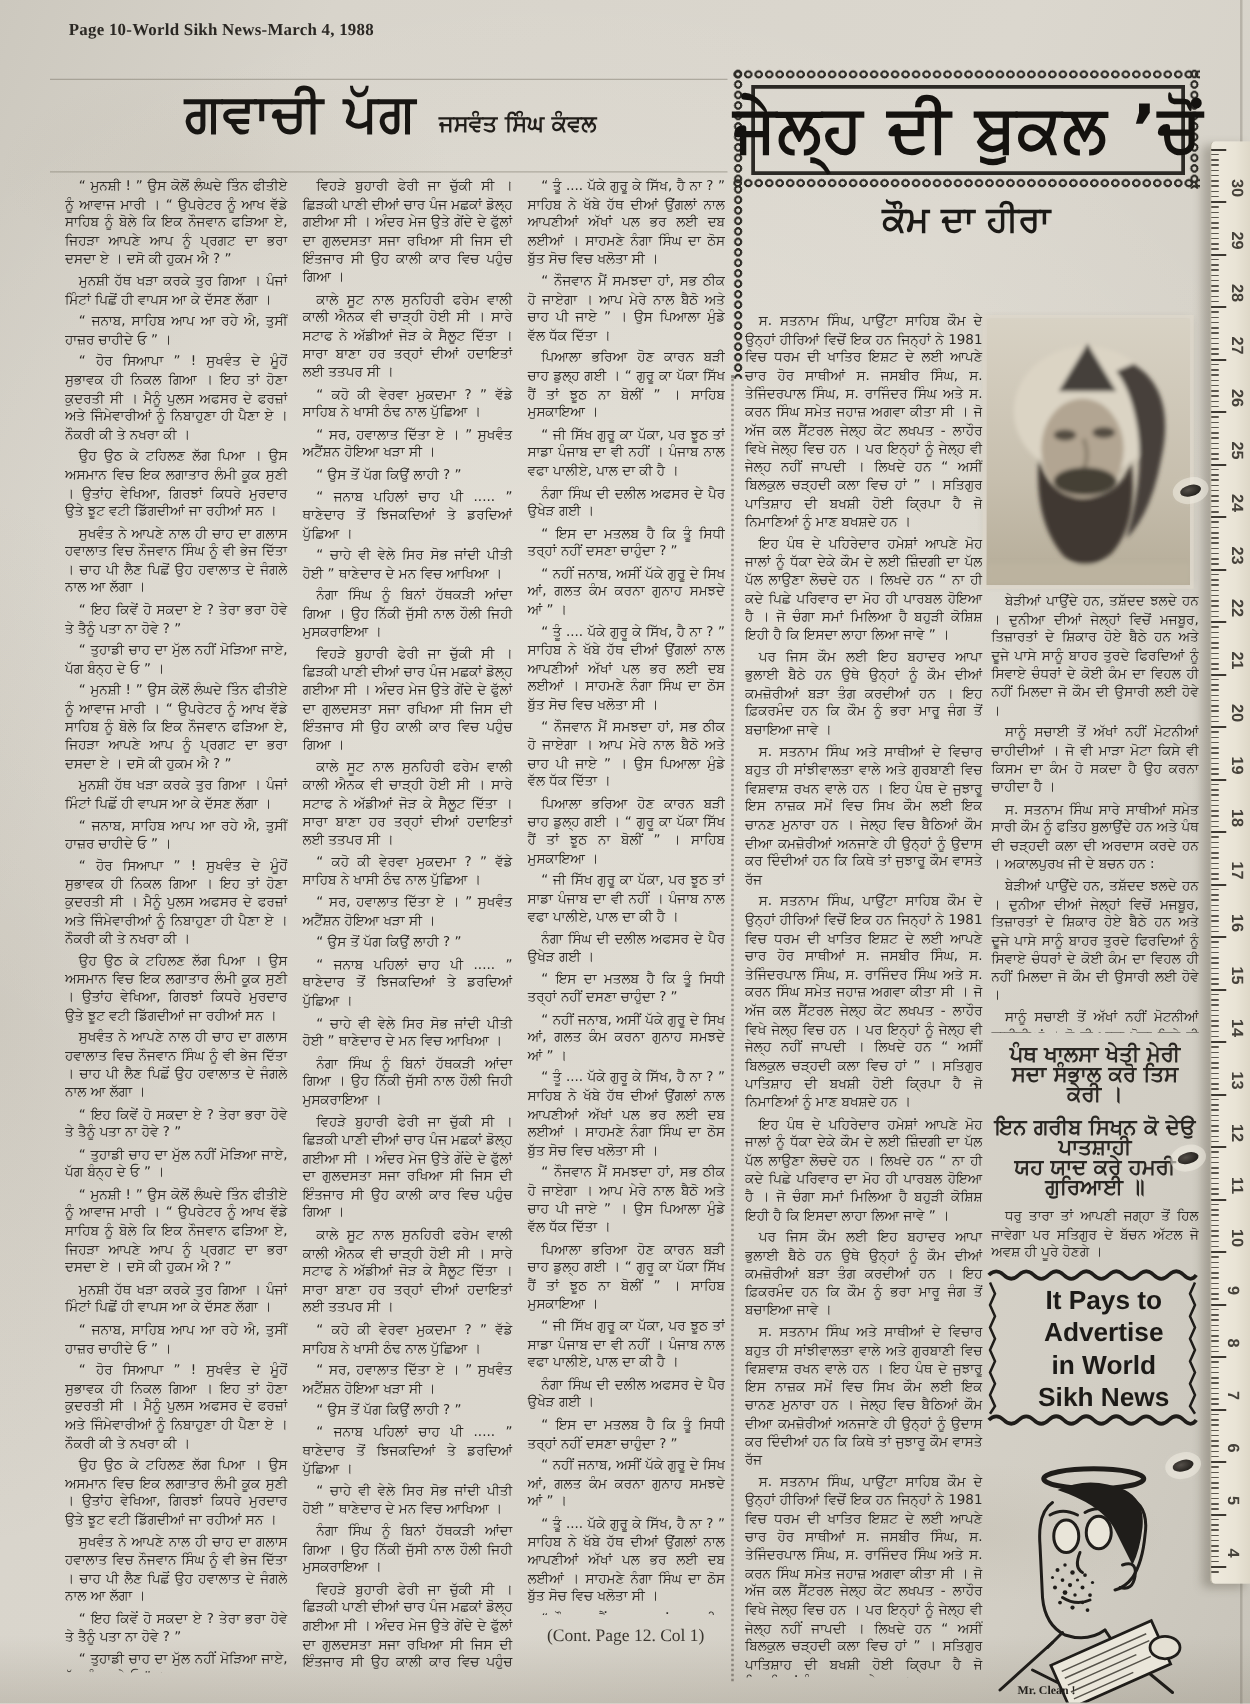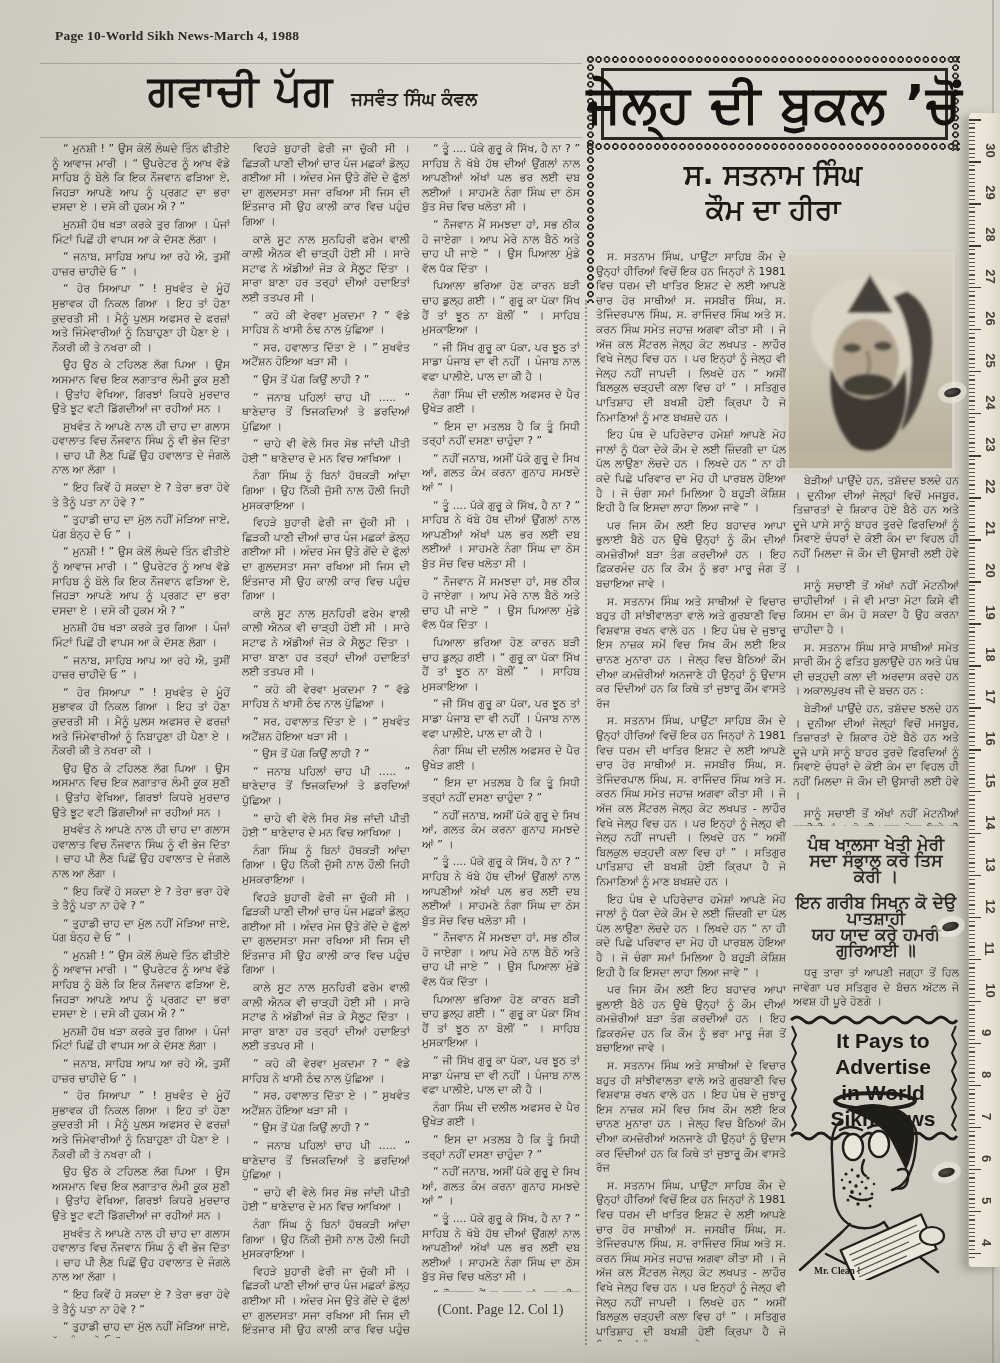--- a/index.html
+++ b/index.html
@@ -19,7 +19,7 @@
       linear-gradient(to bottom, rgba(0,0,0,0) 96%, rgba(118,110,92,0.22) 100%);
   }
   .page-edge{position:absolute;top:0;bottom:0;left:992px;width:2px;background:rgba(100,94,82,0.28);}
-  .hdr{position:absolute;left:55px;top:28px;font-family:"Liberation Serif",serif;
+  .hdr{position:absolute;left:55px;top:16px;font-family:"Liberation Serif",serif;
        font-weight:bold;font-size:13.5px;color:#2b2824;letter-spacing:0.2px;}
   .hairline{position:absolute;height:1px;background:rgba(118,112,100,0.45);}
 

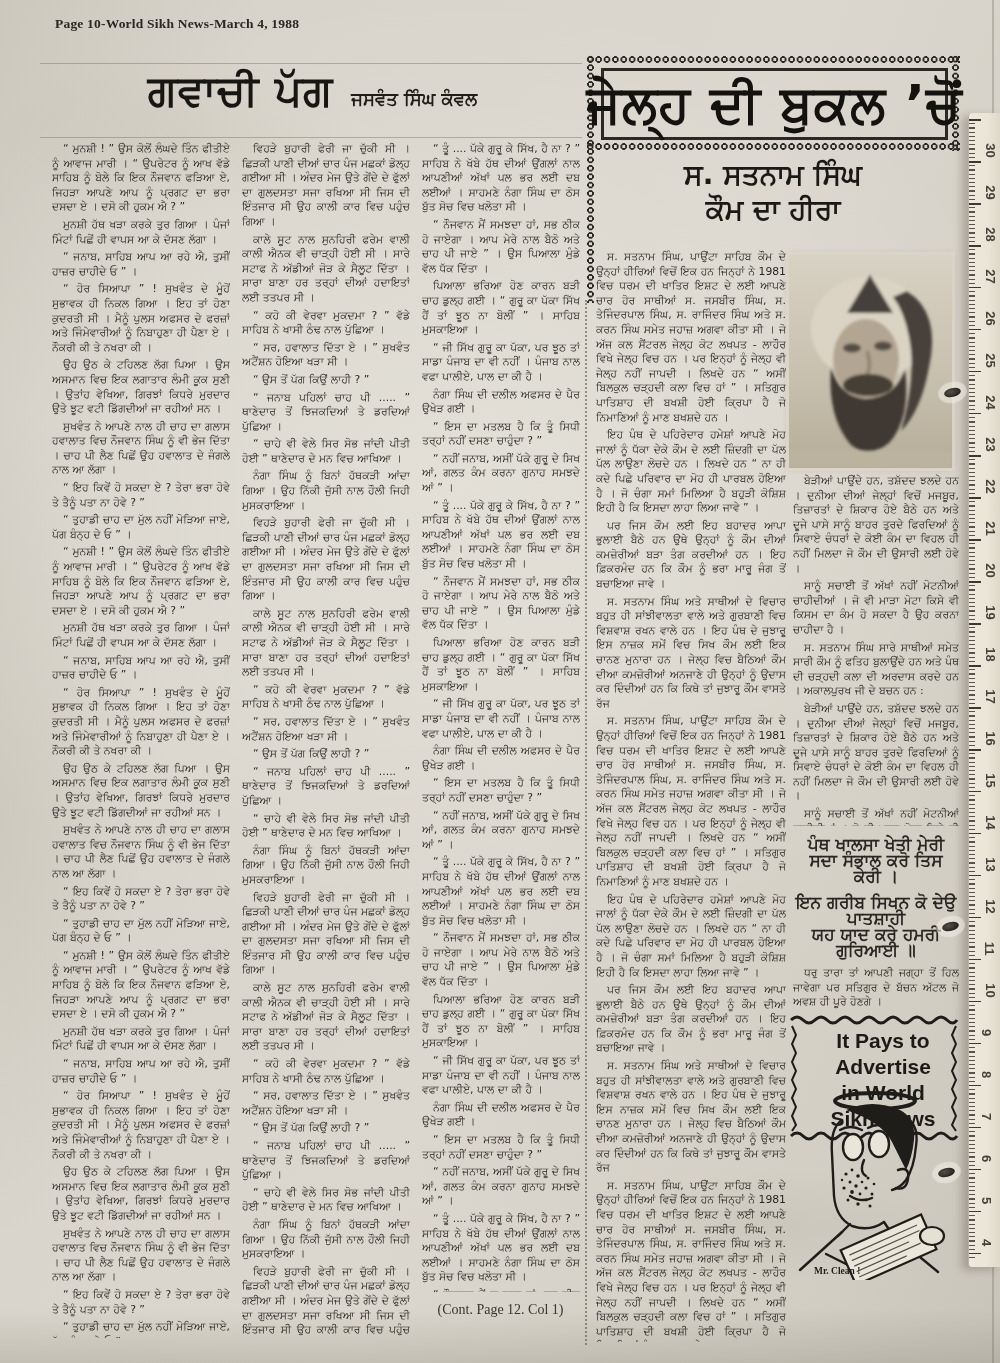--- a/index.html
+++ b/index.html
@@ -199,7 +199,6 @@
   <span class="r-headline">ਜੇਲ੍ਹ ਦੀ ਬੁਕਲ ’ਚੋਂ</span>
 </div>
 <div class="r-sub">
-  <div class="s1">ਸ. ਸਤਨਾਮ ਸਿੰਘ</div>
   <div class="s2">ਕੌਮ ਦਾ ਹੀਰਾ</div>
 </div>
 

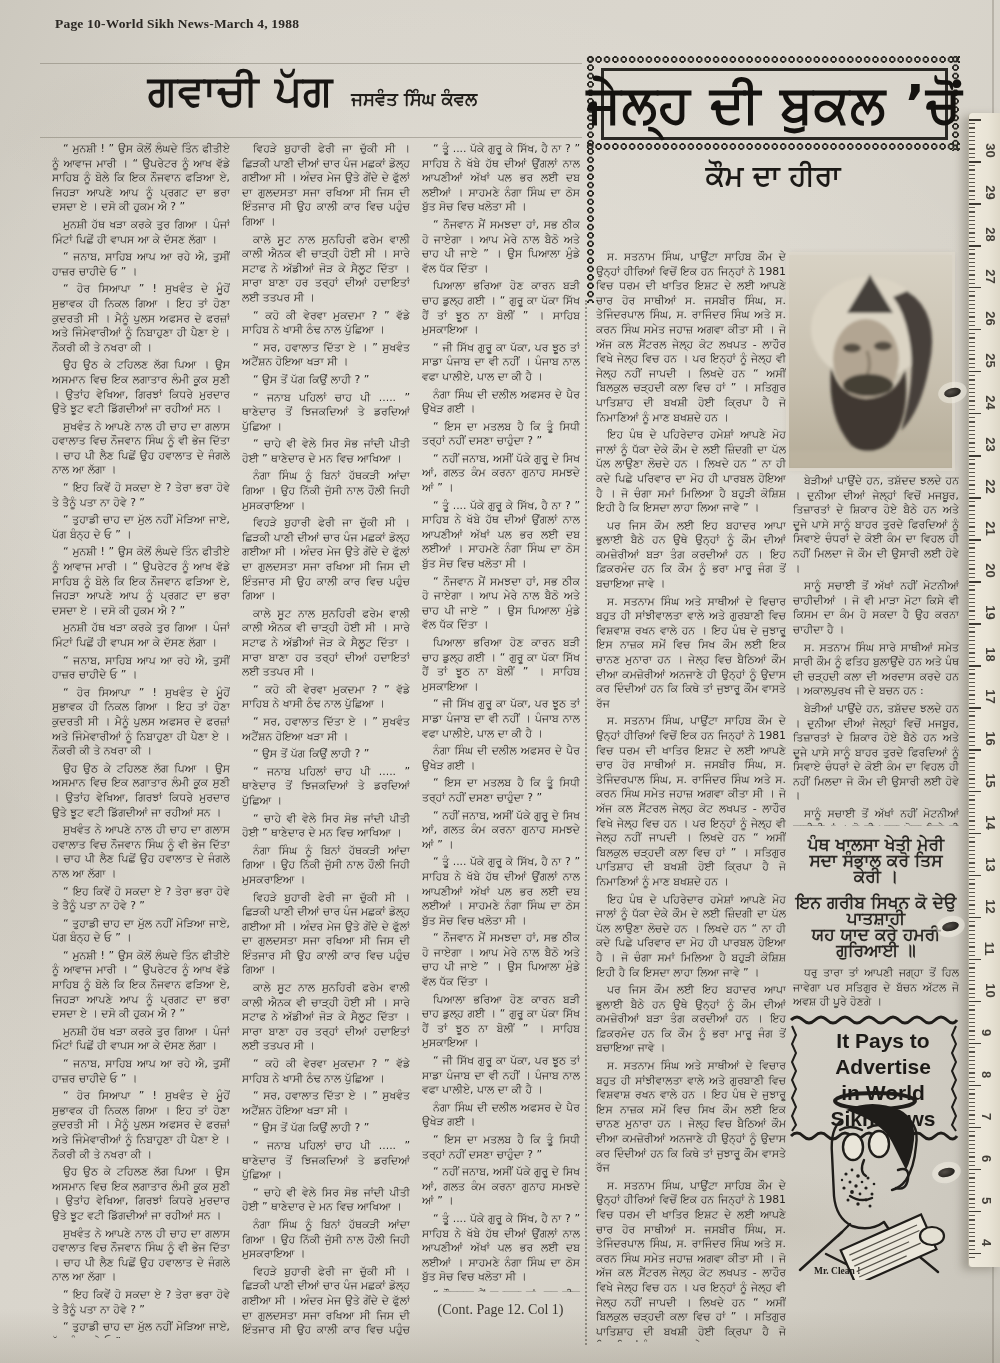--- a/index.html
+++ b/index.html
@@ -73,7 +73,7 @@
   .adsvg{position:absolute;inset:0;}
 
   
-  .cartoon{position:absolute;left:780px;top:1084px;width:180px;height:196px;}
+  .cartoon{position:absolute;left:780px;top:1166px;width:180px;height:196px;}
   .cartoon .cap{position:absolute;left:34px;bottom:4px;font-family:"Liberation Serif",serif;
                 font-weight:bold;font-size:9.5px;color:#211f1b;}
 

